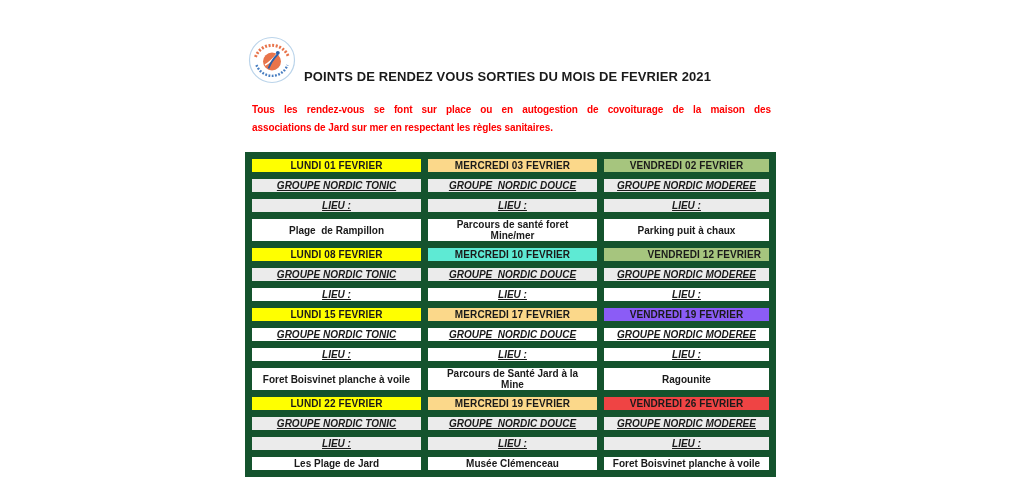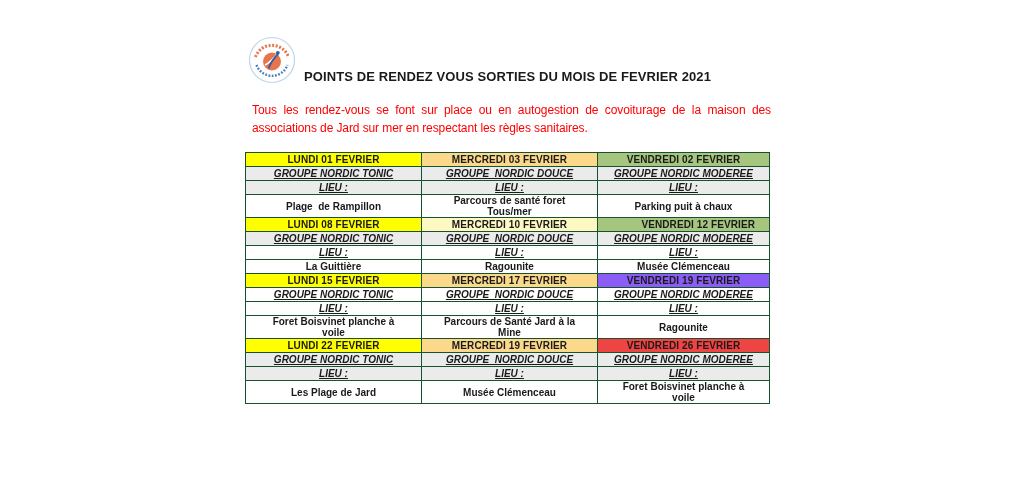--- a/index.html
+++ b/index.html
@@ -29,7 +29,7 @@
   .notice {
     position: absolute; left: 252px; top: 101px;
     width: 519px;
-    font-weight: normal; font-size: 12px;
+    font-weight: bold; font-size: 10px;
     letter-spacing: -0.1px;
     line-height: 18px;
   }

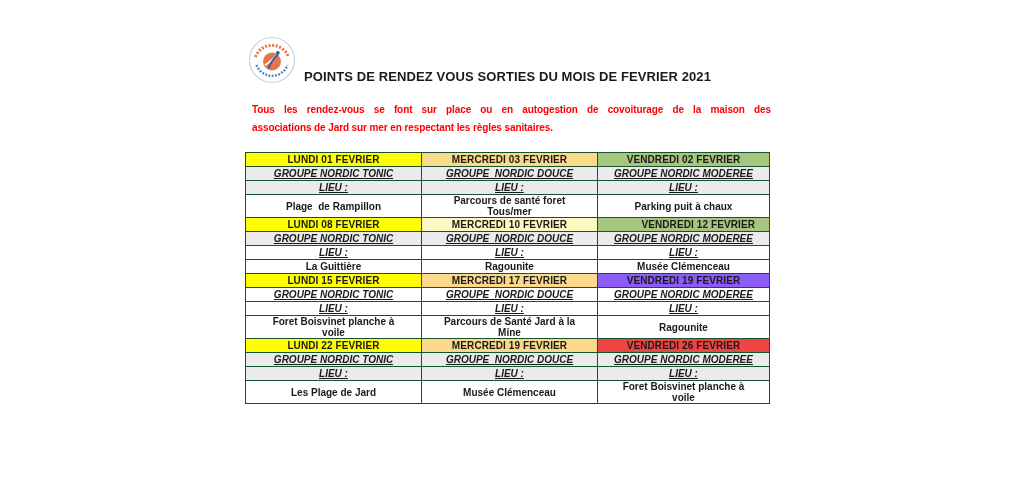--- a/index.html
+++ b/index.html
@@ -43,11 +43,11 @@
     width: 524px;
   }
   table.schedule td {
-    border: 1px solid #14532d;
+    border: 7px solid #14532d;
     height: 13px;
     text-align: center;
     vertical-align: middle;
-    padding: 0 14px;
+    padding: 0 8px;
     font-weight: bold;
     font-size: 10px;
     color: #1A1A1A;

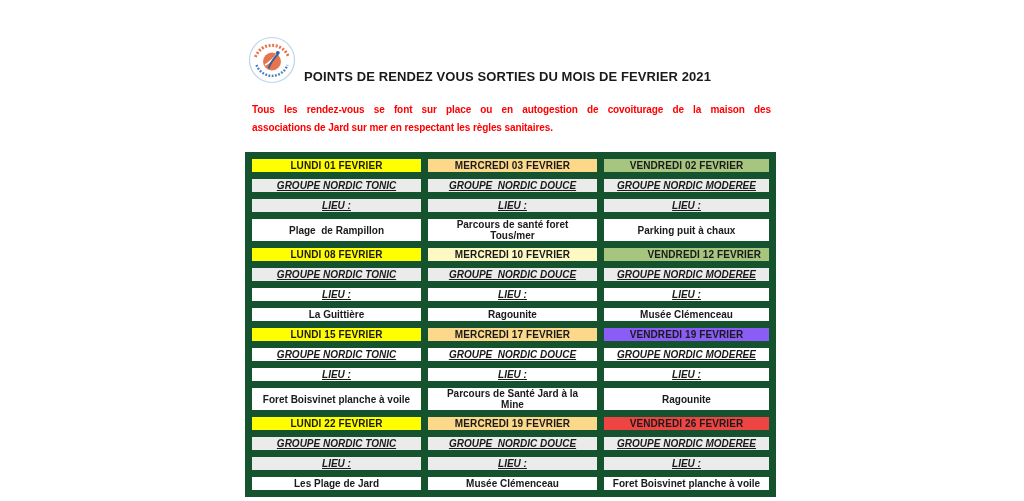--- a/index.html
+++ b/index.html
@@ -107,7 +107,7 @@
         </tr>
         <tr>
           <td class="loc-cell">Plage  de Rampillon</td>
-          <td class="loc-cell">Parcours de santé foret Tous/mer</td>
+          <td class="loc-cell">Parcours de santé foret Mine/mer</td>
           <td class="loc-cell">Parking puit à chaux</td>
         </tr>
         <tr>

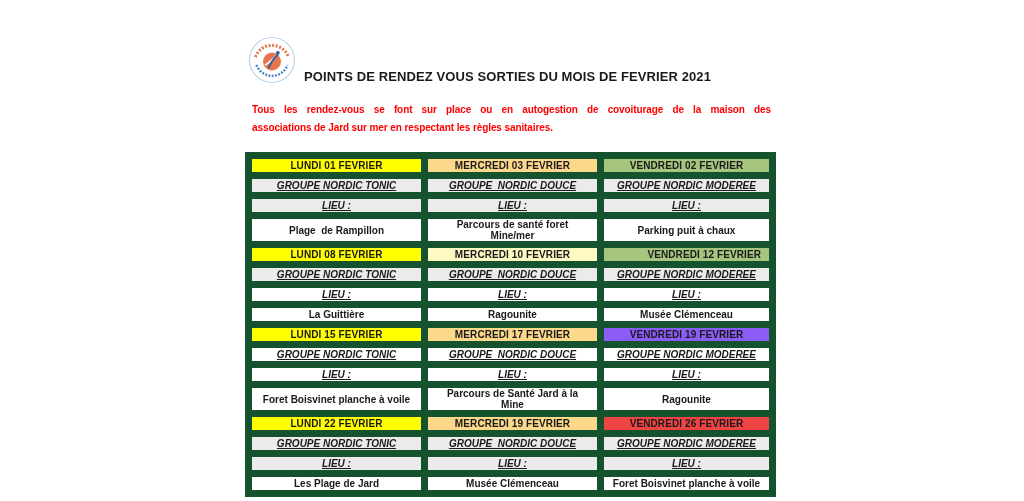--- a/index.html
+++ b/index.html
@@ -112,7 +112,7 @@
         </tr>
         <tr>
           <td class="date-cell" style="background: rgb(255, 255, 0);">LUNDI 08 FEVRIER</td>
-          <td class="date-cell" style="background: #fef9c3;">MERCREDI 10 FEVRIER</td>
+          <td class="date-cell" style="background: #5eead4;">MERCREDI 10 FEVRIER</td>
           <td class="date-cell" style="background: rgb(166, 197, 126); text-align: right;">VENDREDI 12 FEVRIER</td>
         </tr>
         <tr>

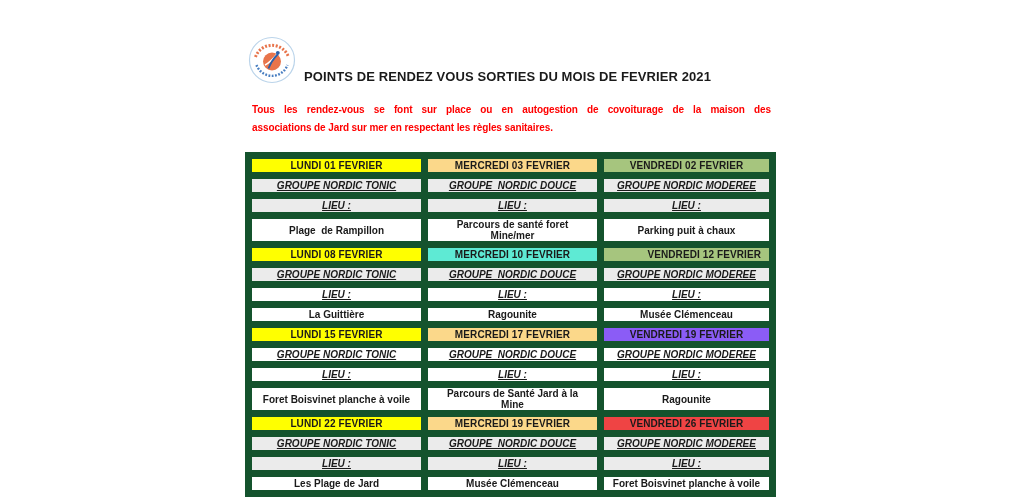--- a/index.html
+++ b/index.html
@@ -126,11 +126,6 @@
           <td class="lieu-cell">LIEU :</td>
         </tr>
         <tr>
-          <td class="loc-cell">La Guittière</td>
-          <td class="loc-cell">Ragounite</td>
-          <td class="loc-cell">Musée Clémenceau</td>
-        </tr>
-        <tr>
           <td class="date-cell" style="background: rgb(255, 255, 0);">LUNDI 15 FEVRIER</td>
           <td class="date-cell" style="background: rgb(251, 216, 138);">MERCREDI 17 FEVRIER</td>
           <td class="date-cell" style="background: #8b5cf6;">VENDREDI 19 FEVRIER</td>

